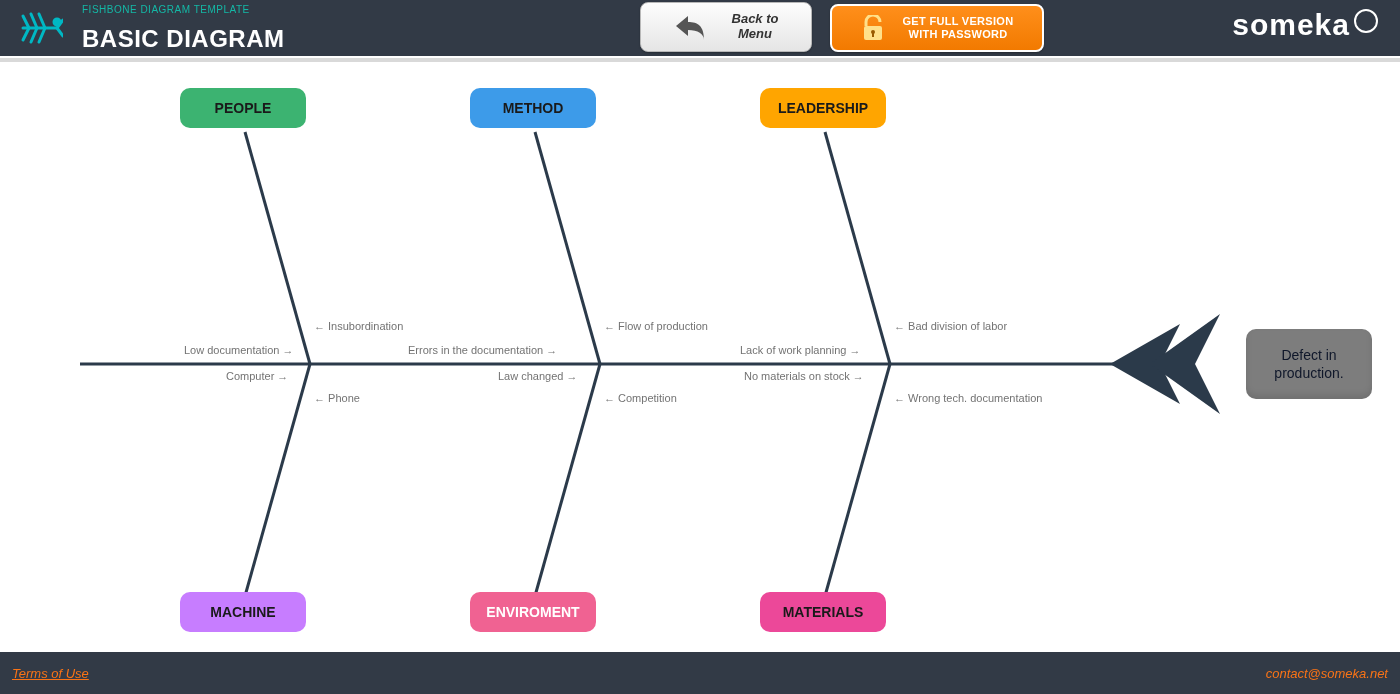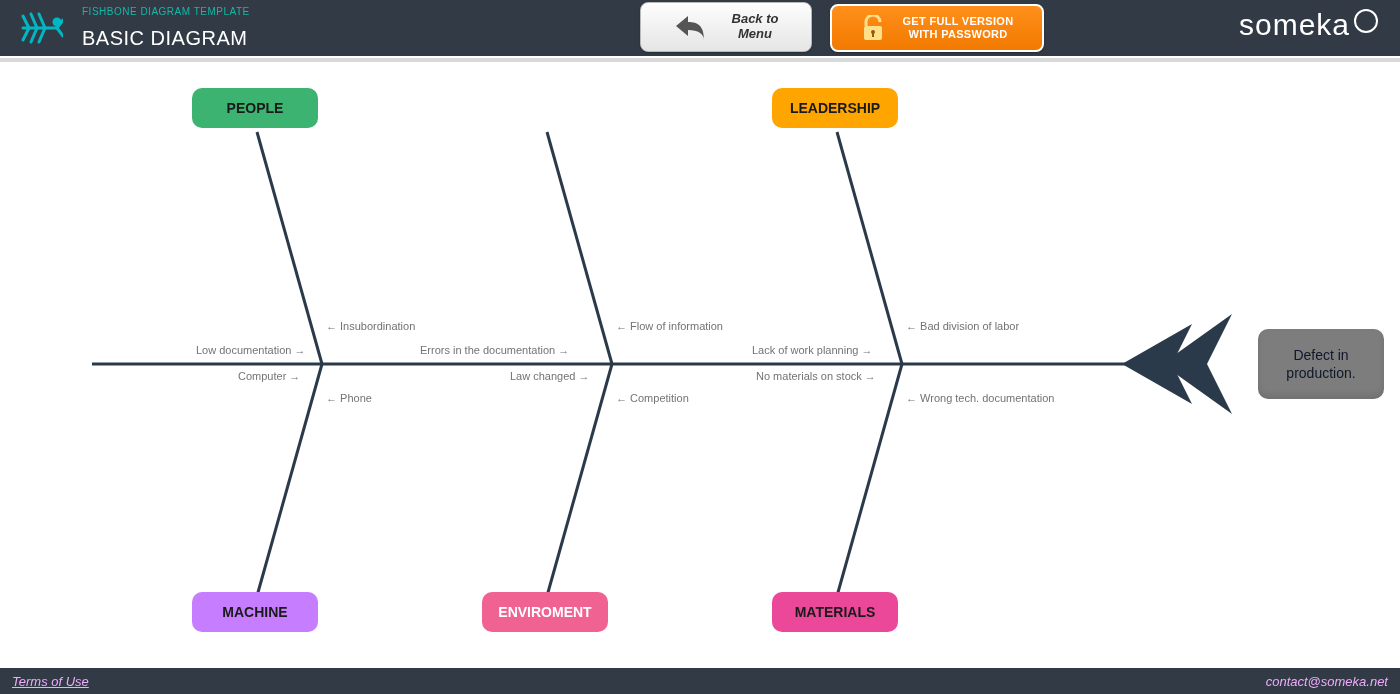--- a/index.html
+++ b/index.html
@@ -9,7 +9,7 @@
 .logo{width:80px;display:flex;align-items:center;justify-content:center}
 .titles{flex:1;padding-left:2px;display:flex;flex-direction:column;justify-content:center}
 .title1{color:#14b8a6;font-size:10px;font-weight:400;letter-spacing:.5px}
-.title2{color:#fff;font-size:20px;font-weight:400;letter-spacing:.5px;margin-top:10px}
+.title2{color:#fff;font-size:24px;font-weight:700;letter-spacing:.5px;margin-top:10px}
 .btn-back{position:absolute;left:640px;top:2px;width:170px;height:48px;background:linear-gradient(#fdfdfd,#e5e5e5);border:1px solid #b8b8b8;border-radius:8px;display:flex;align-items:center;justify-content:center;gap:24px;box-shadow:0 1px 2px rgba(0,0,0,.25);cursor:pointer}
 .btn-back span{font-style:italic;font-weight:700;font-size:13px;color:#333;text-align:center;line-height:1.15}
 .btn-full{position:absolute;left:830px;top:4px;width:210px;height:44px;background:linear-gradient(#ff8f1b,#f27a00);border:2px solid #fff;border-radius:8px;display:flex;align-items:center;justify-content:center;gap:18px;box-shadow:0 1px 2px rgba(0,0,0,.3);cursor:pointer}

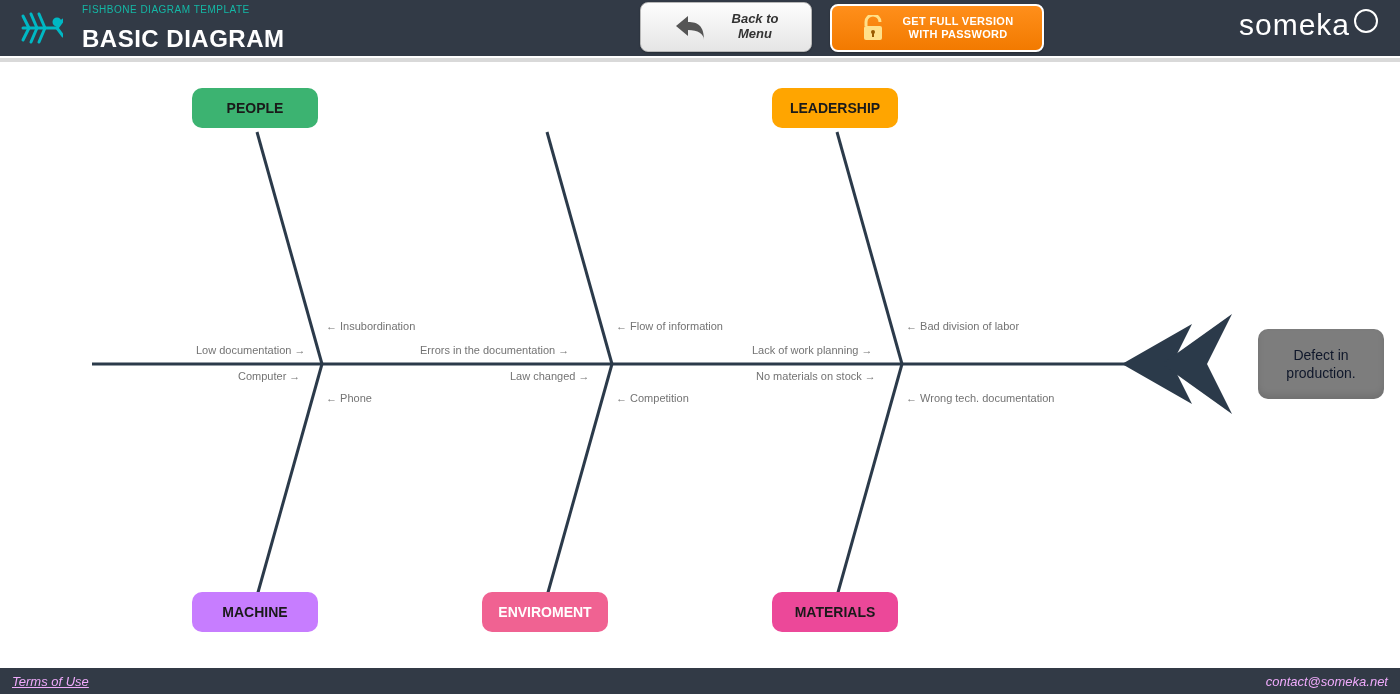--- a/index.html
+++ b/index.html
@@ -14,7 +14,7 @@
 .btn-back span{font-style:italic;font-weight:700;font-size:13px;color:#333;text-align:center;line-height:1.15}
 .btn-full{position:absolute;left:830px;top:4px;width:210px;height:44px;background:linear-gradient(#ff8f1b,#f27a00);border:2px solid #fff;border-radius:8px;display:flex;align-items:center;justify-content:center;gap:18px;box-shadow:0 1px 2px rgba(0,0,0,.3);cursor:pointer}
 .btn-full span{color:#fff;font-size:11px;font-weight:700;text-align:center;line-height:1.2;letter-spacing:.3px}
-.brand{position:absolute;right:22px;top:0;height:50px;display:flex;align-items:center;color:#fff;font-size:30px;font-weight:400;letter-spacing:1px}
+.brand{position:absolute;right:22px;top:0;height:50px;display:flex;align-items:center;color:#fff;font-size:30px;font-weight:700;letter-spacing:1px}
 .brand b{display:inline-block;width:20px;height:20px;border:2px solid #fff;border-radius:50%;margin-left:4px;position:relative;top:-4px}
 .rule{height:4px;background:#d9d9d9;margin-top:2px}
 

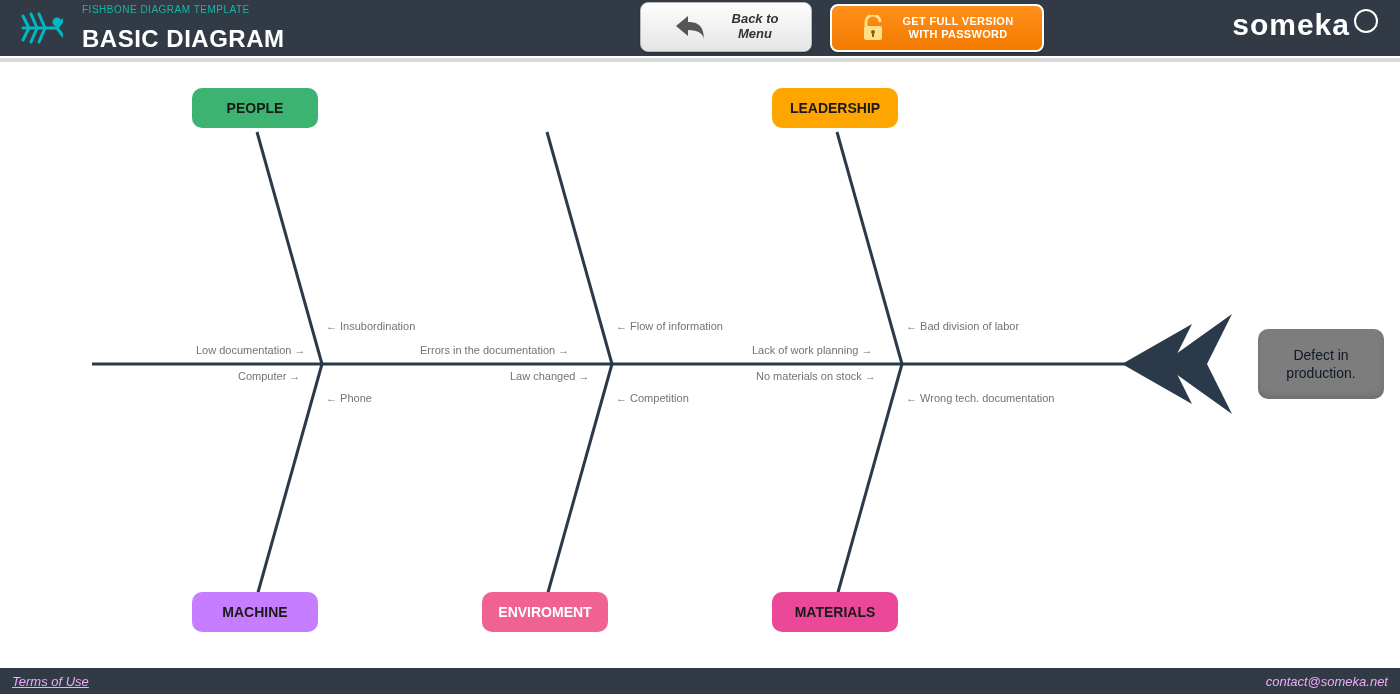--- a/index.html
+++ b/index.html
@@ -19,7 +19,7 @@
 .rule{height:4px;background:#d9d9d9;margin-top:2px}
 
 
-.canvas{position:absolute;left:12px;top:62px;width:1308px;height:600px}
+.canvas{position:absolute;left:0;top:62px;width:1308px;height:600px}
 .cat{position:absolute;width:126px;height:40px;border-radius:10px;display:flex;align-items:center;justify-content:center;font-weight:700;font-size:14px;color:#1a1a1a}
 .effect{position:absolute;width:126px;height:70px;border-radius:10px;background:#7d7d7d;color:#0f172a;display:flex;align-items:center;justify-content:center;text-align:center;font-size:14px;line-height:1.3;box-shadow:inset 0 -4px 6px rgba(0,0,0,.1)}
 .cause{position:absolute;font-size:11px;color:#737373;white-space:nowrap}

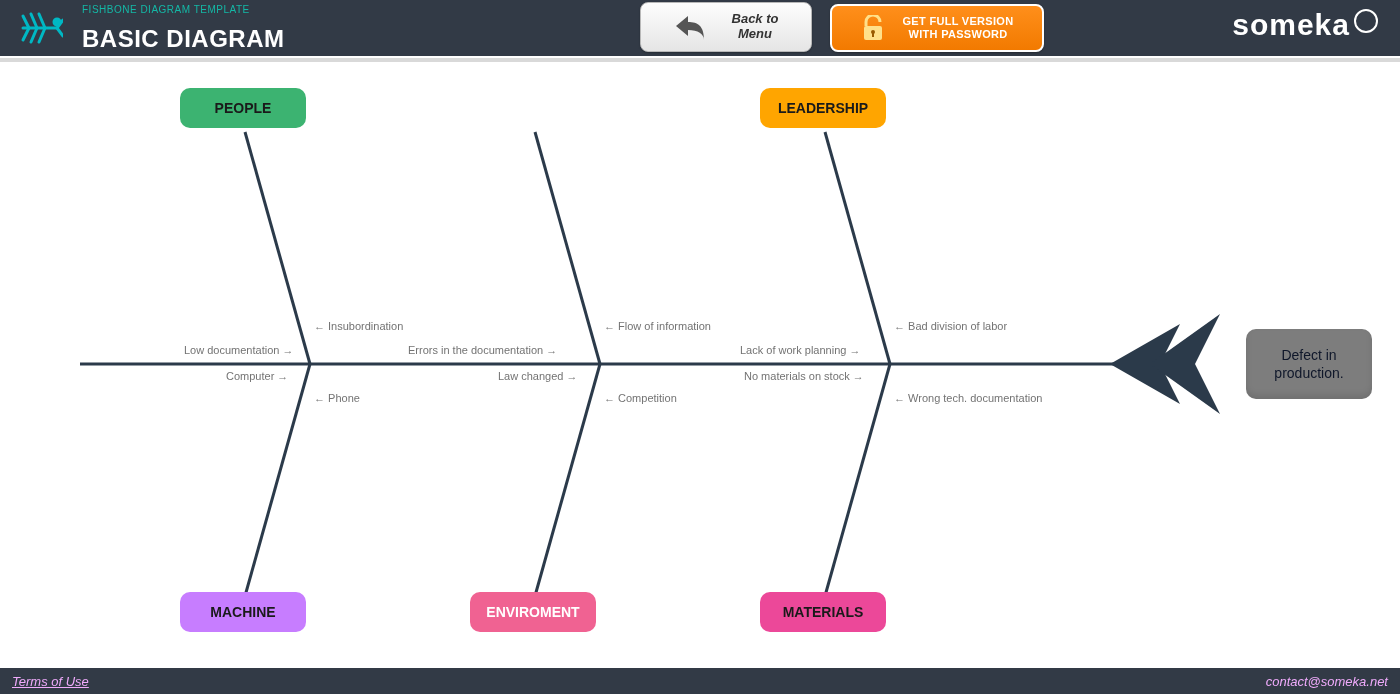--- a/index.html
+++ b/index.html
@@ -93,6 +93,7 @@
   </svg>
 
   <div class="cat" style="left:180px;top:26px;background:#3cb371">PEOPLE</div>
+  <div class="cat" style="left:470px;top:26px;background:#3d9be9">METHOD</div>
   <div class="cat" style="left:760px;top:26px;background:#ffa500">LEADERSHIP</div>
   <div class="cat" style="left:180px;top:530px;background:#c77dff">MACHINE</div>
   <div class="cat" style="left:470px;top:530px;background:#f06292;color:#fff">ENVIROMENT</div>

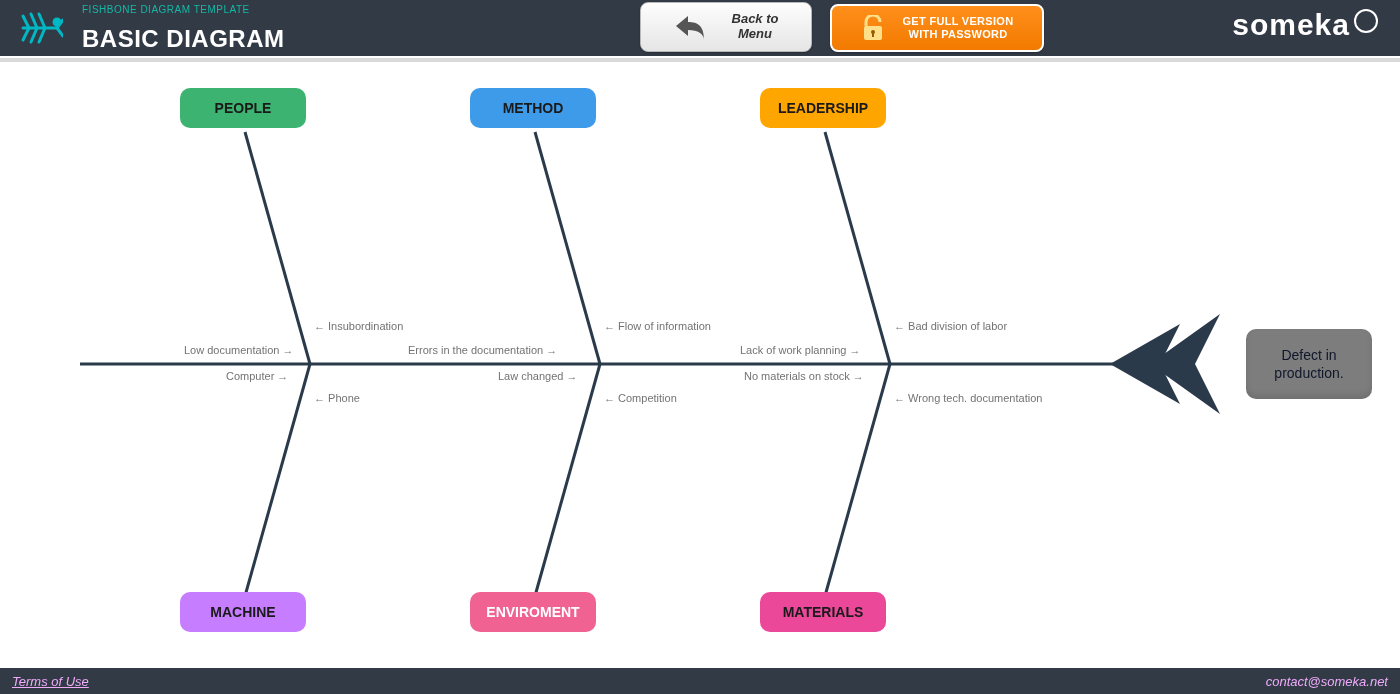--- a/index.html
+++ b/index.html
@@ -104,7 +104,7 @@
   <div class="cause" style="left:314px;top:258px">← <span>Insubordination</span></div>
   <div class="cause" style="left:184px;top:282px"><span>Low documentation</span> →</div>
 
-  <div class="cause" style="left:604px;top:258px">← <span>Flow of information</span></div>
+  <div class="cause" style="left:604px;top:258px">← <span>Flow of production</span></div>
   <div class="cause" style="left:408px;top:282px"><span>Errors in the documentation</span> →</div>
 
   <div class="cause" style="left:894px;top:258px">← <span>Bad division of labor</span></div>

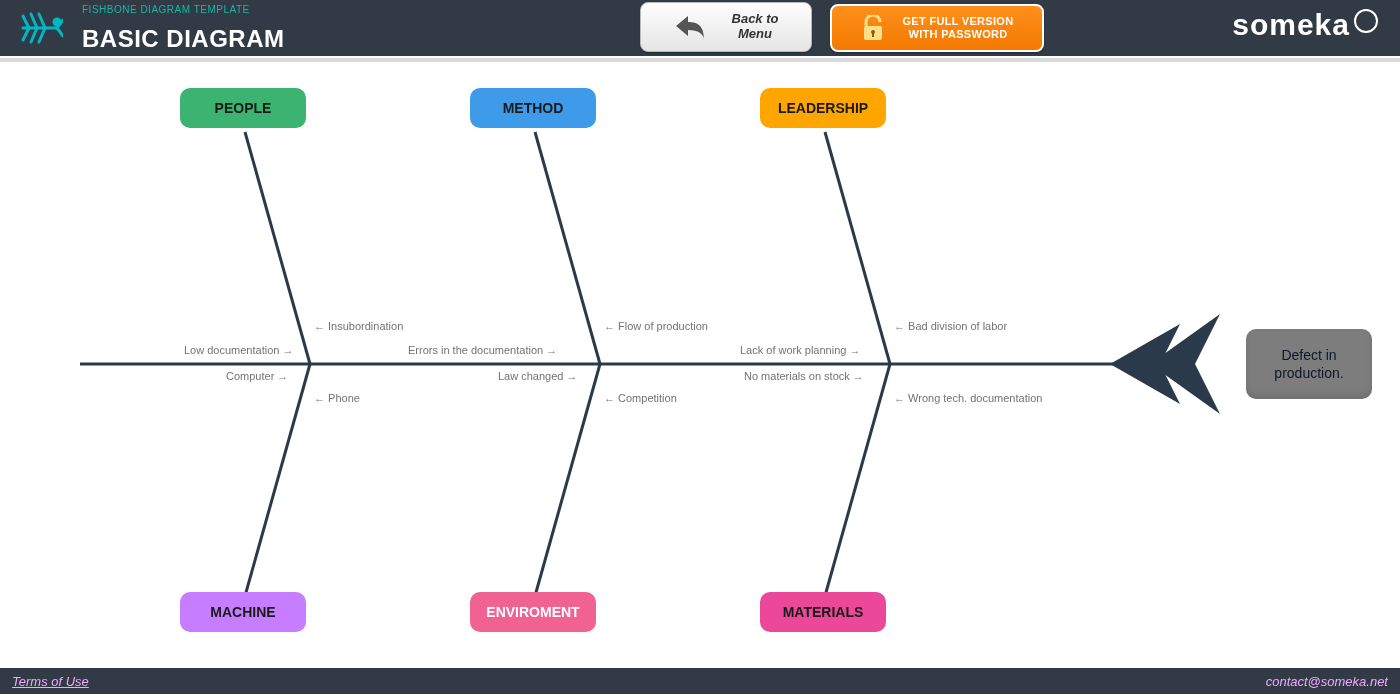--- a/index.html
+++ b/index.html
@@ -25,7 +25,7 @@
 .cause{position:absolute;font-size:11px;color:#737373;white-space:nowrap}
 
 
-.footer{position:absolute;left:0;bottom:0;width:1400px;height:26px;background:#323a46;color:#f0abfc;display:flex;align-items:center;justify-content:space-between;padding:0 12px;box-sizing:border-box;font-size:13px;font-style:italic}
+.footer{position:absolute;left:0;bottom:0;width:1400px;height:42px;background:#323a46;color:#f97316;display:flex;align-items:center;justify-content:space-between;padding:0 12px;box-sizing:border-box;font-size:13px;font-style:italic}
 .footer .tou{text-decoration:underline;cursor:pointer}
 </style>
 </head>

